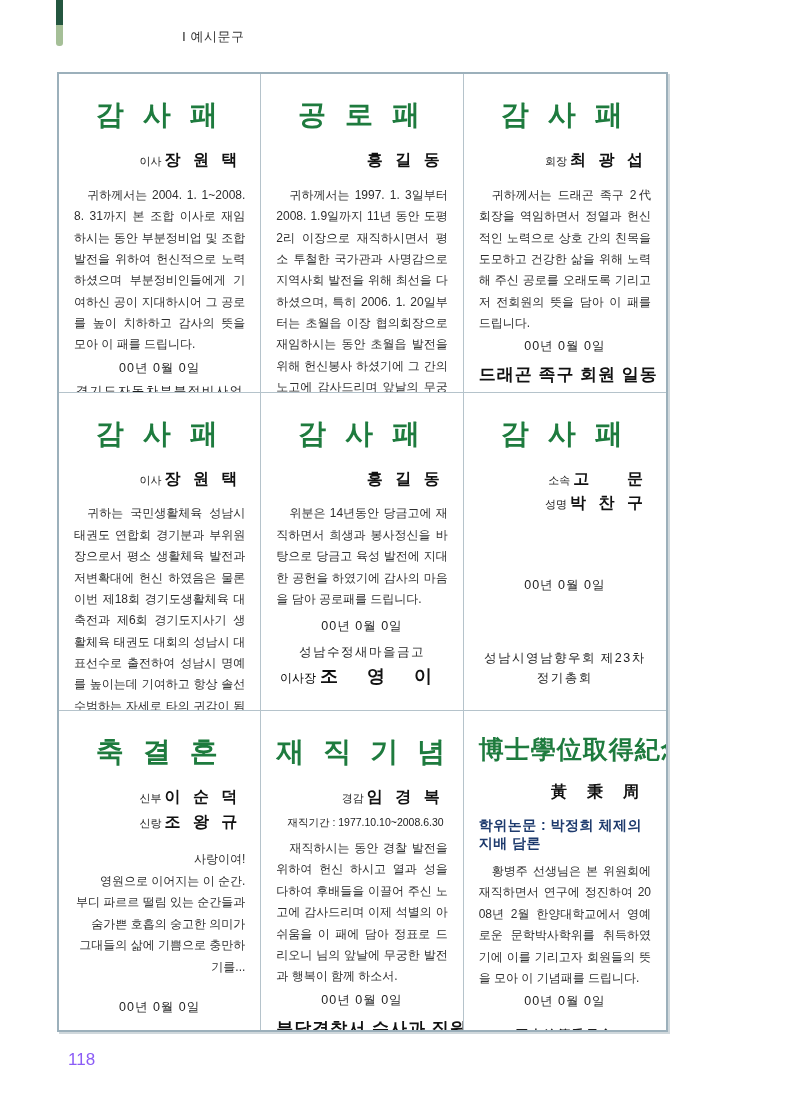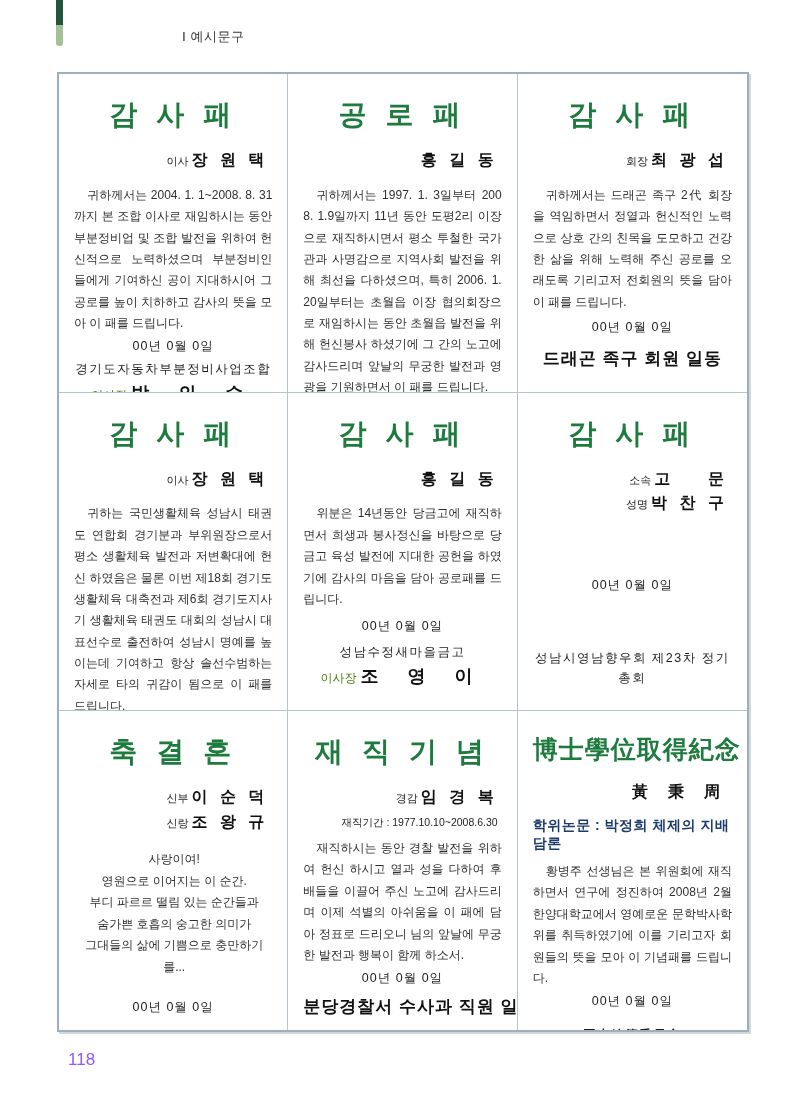--- a/index.html
+++ b/index.html
@@ -20,7 +20,7 @@
   }
   
   .plaque-grid{
-    position:absolute;left:57px;top:72px;width:692px;height:960px;
+    position:absolute;left:57px;top:72px;width:611px;height:960px;
     display:grid;grid-template-columns:repeat(3,1fr);grid-template-rows:repeat(3,1fr);
     border:2px solid #9cb0bb;background:#fff;
     box-shadow:2px 2px 0 rgba(150,168,178,.45);

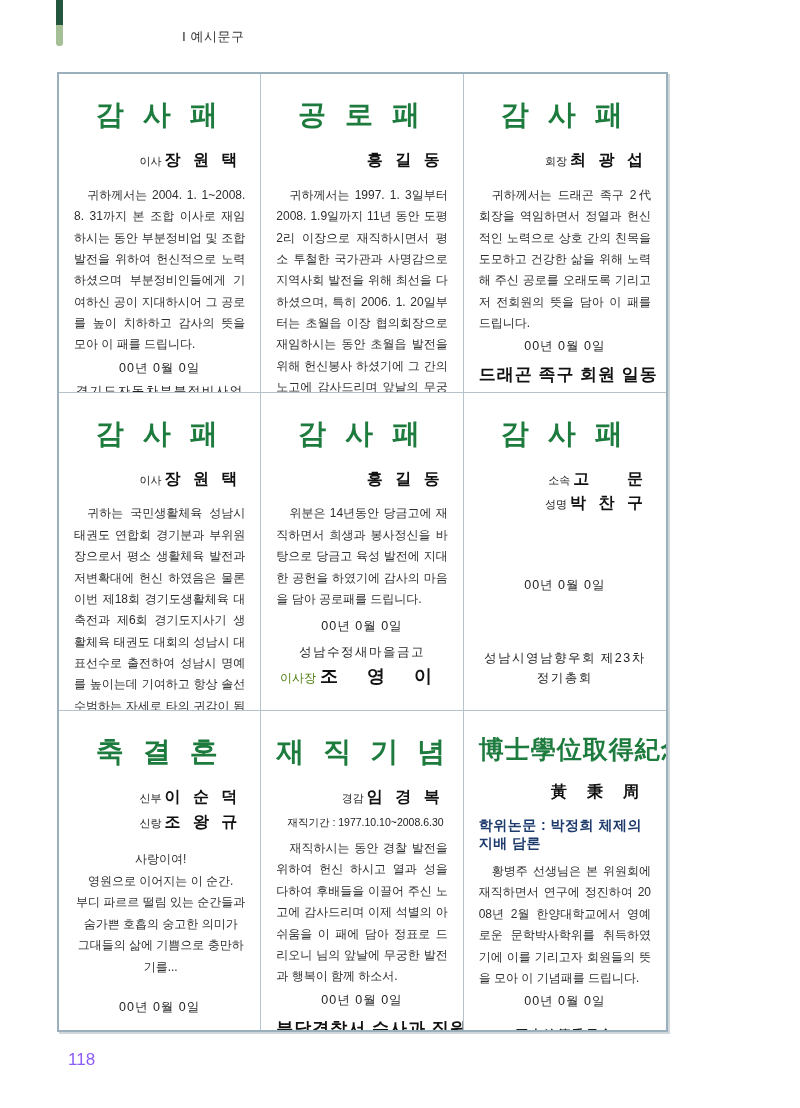--- a/index.html
+++ b/index.html
@@ -69,7 +69,7 @@
   .org-line{font-size:12.5px;color:#1c1c1c;letter-spacing:1.5px;line-height:1.6;}
   .serif .org-line{font-family:Liberation Sans, sans-serif;font-weight:700;margin-top:11px;}
   .signer-line{white-space:pre;margin-top:2px;}
-  .s-label{font-size:12px;color:#4d7c0f;margin-right:4px;font-family:Liberation Mono, monospace;}
+  .s-label{font-size:12px;color:#000000;margin-right:4px;font-family:Liberation Mono, monospace;}
   .s-name{font-size:18px;font-weight:700;color:#111;letter-spacing:12px;white-space:pre;}
   .signer-big{font-size:17px;font-weight:700;color:#111;letter-spacing:1px;margin-top:4px;white-space:pre;}
 

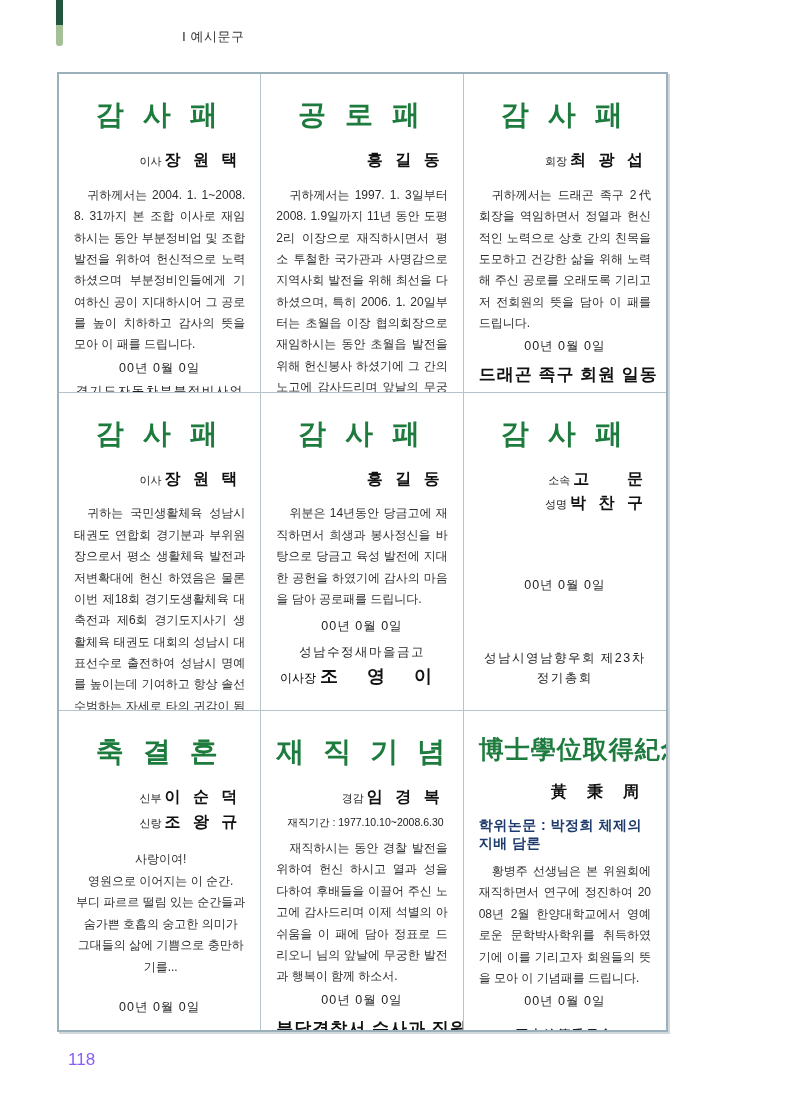--- a/index.html
+++ b/index.html
@@ -59,7 +59,7 @@
     text-indent:1.1em;word-break:break-all;color:#2e2e2e;
   }
   .poem{margin:8px 0 0 2px;}
-  .poem-line{font-size:12px;line-height:1.8;text-align:center;color:#2e2e2e;}
+  .poem-line{font-size:12px;line-height:1.8;text-align:right;color:#2e2e2e;}
 
   .sp{flex:1 1 0;min-height:4px;}
 

